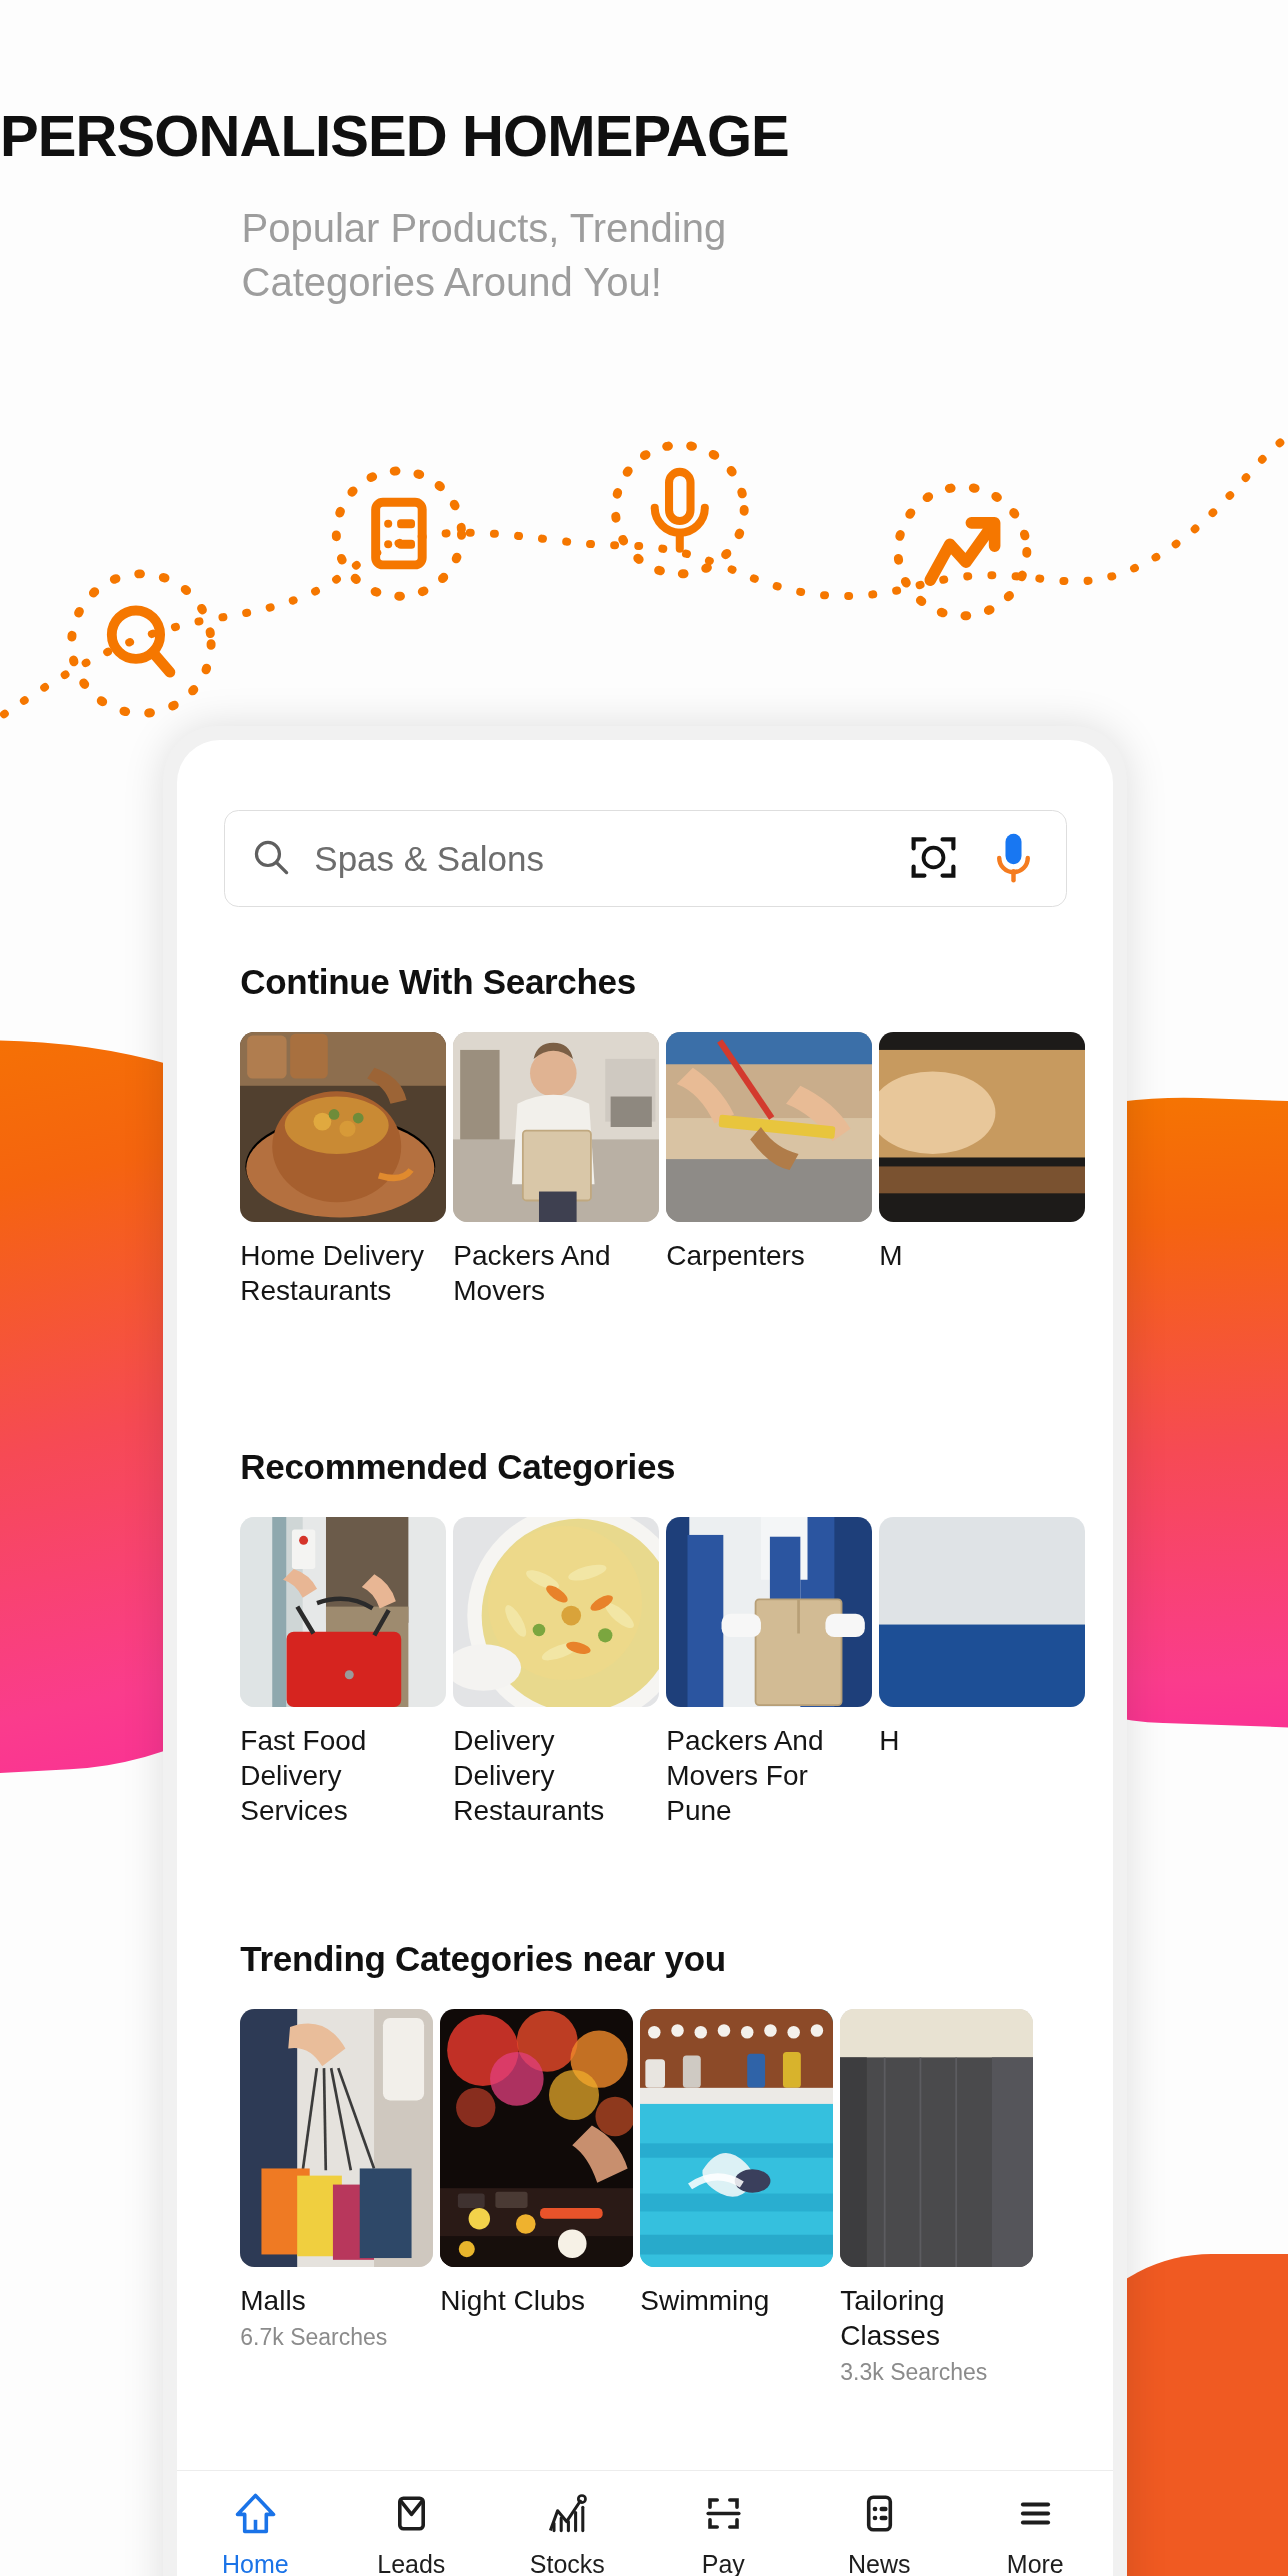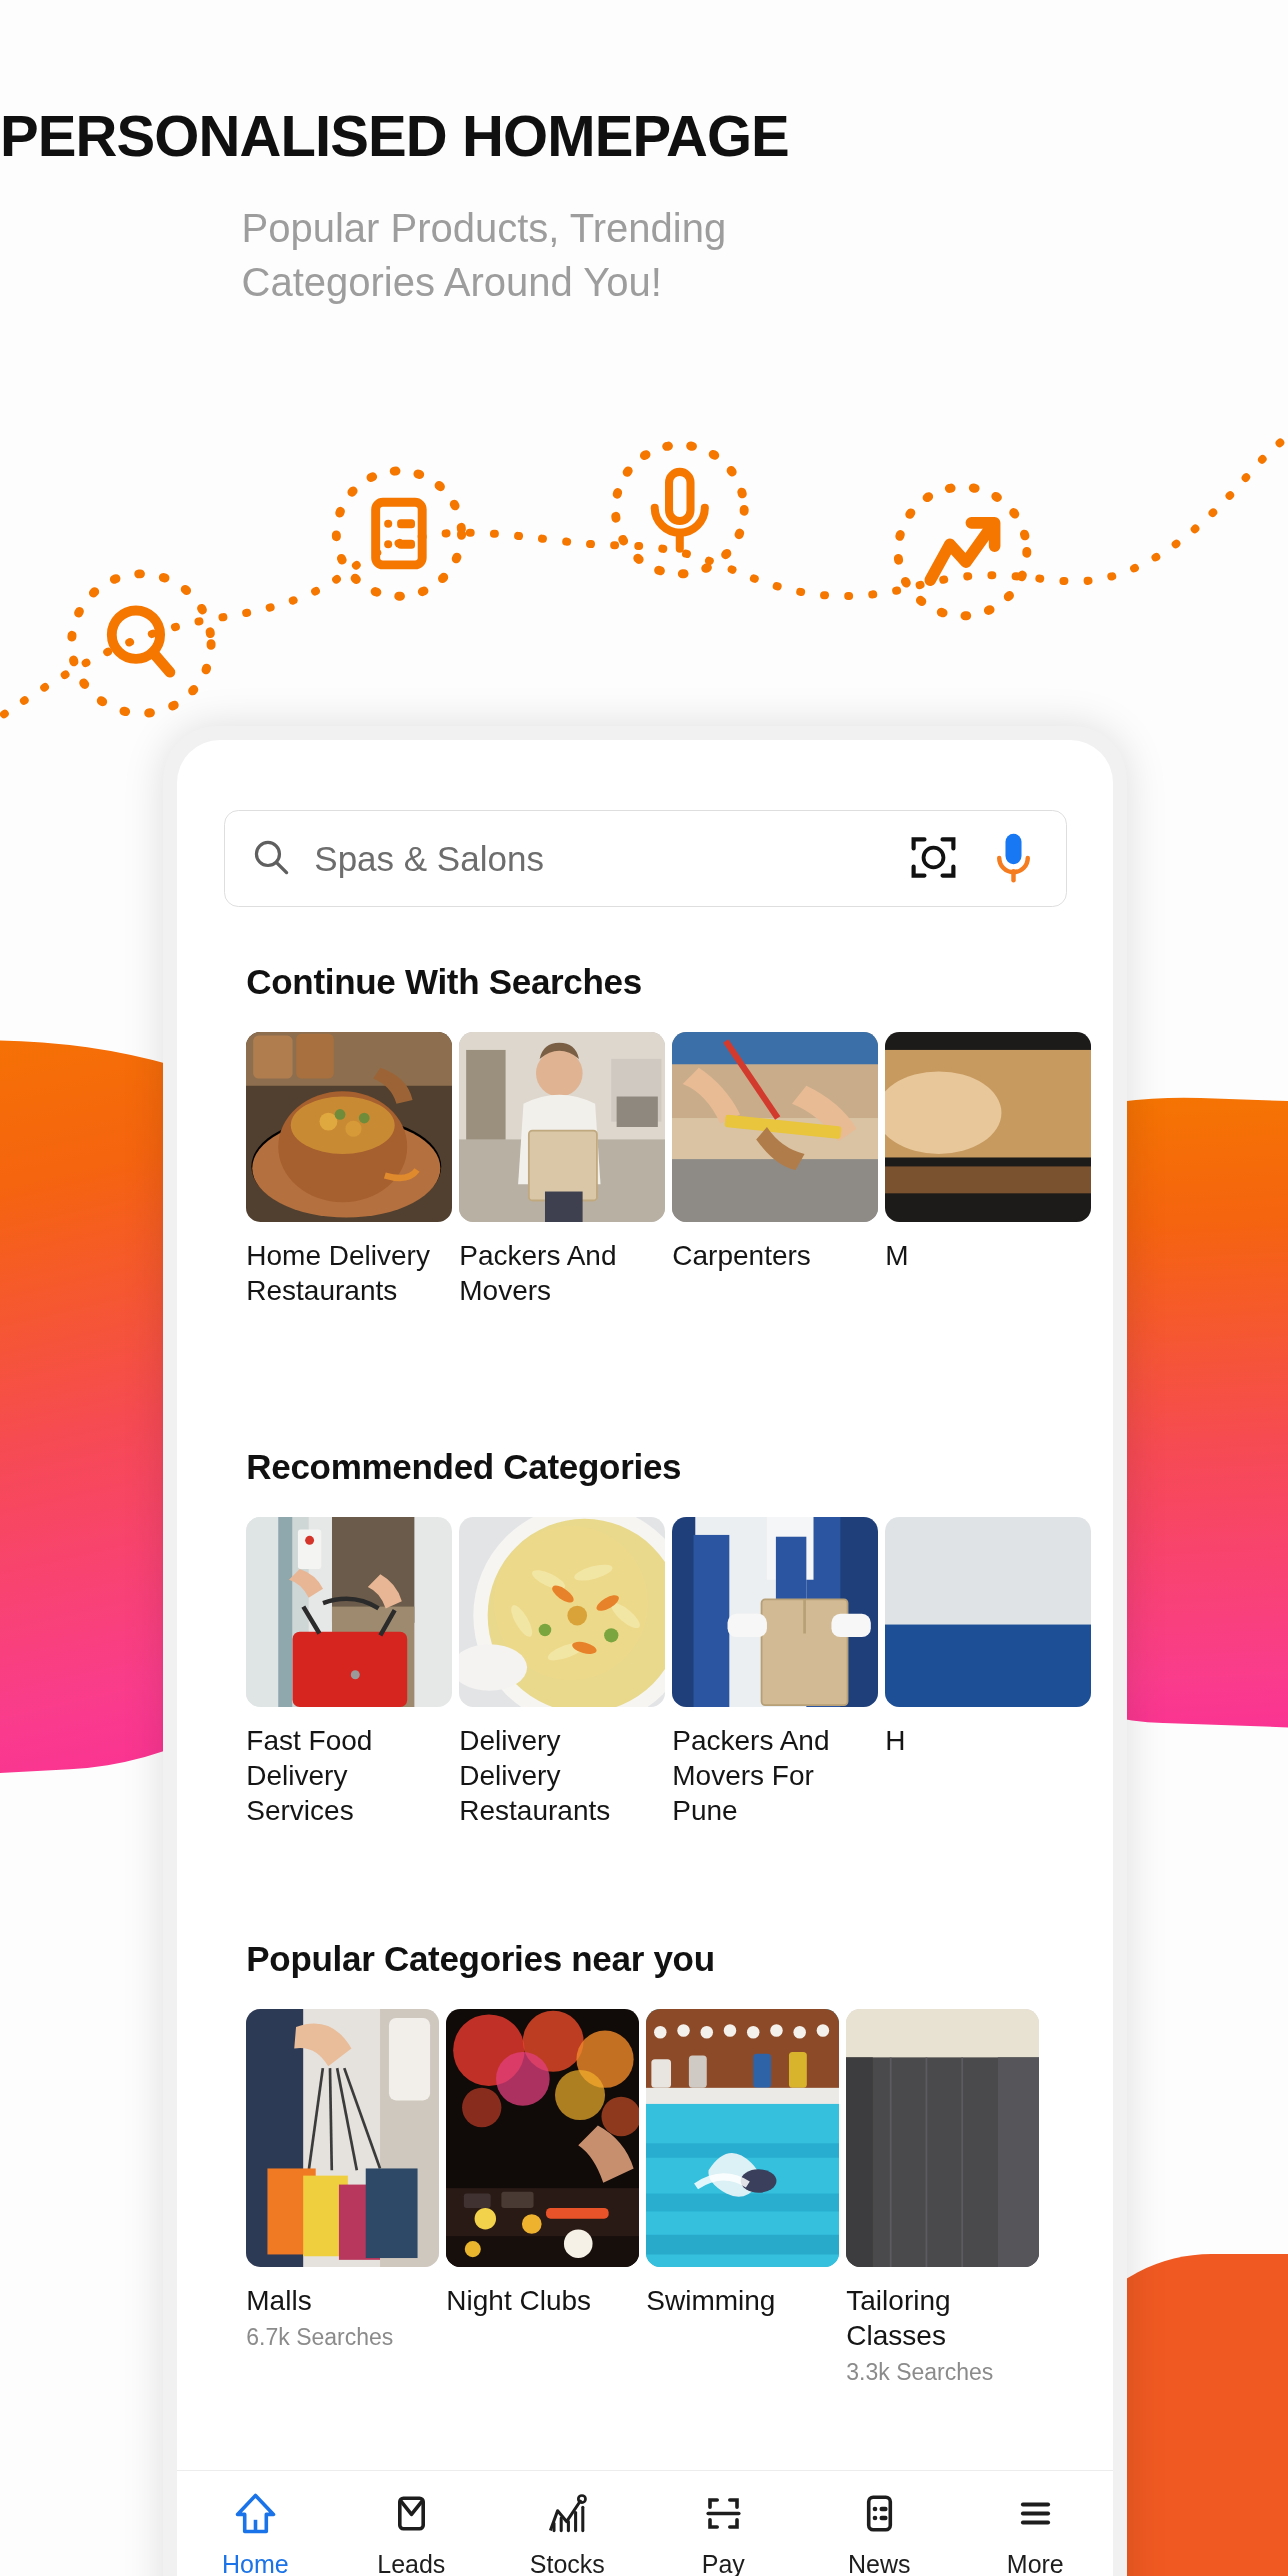--- a/index.html
+++ b/index.html
@@ -149,7 +149,7 @@
   .mic-icon { flex: 0 0 auto; margin-right: 5.4px; }
 
   
-  .section { position: absolute; left: 12px; width: 1004px; padding-left: 10px; }
+  .section { position: absolute; left: 6px; width: 1004px; padding-left: 10px; }
   .section-title {
     font-size: 35px;
     font-weight: 700;

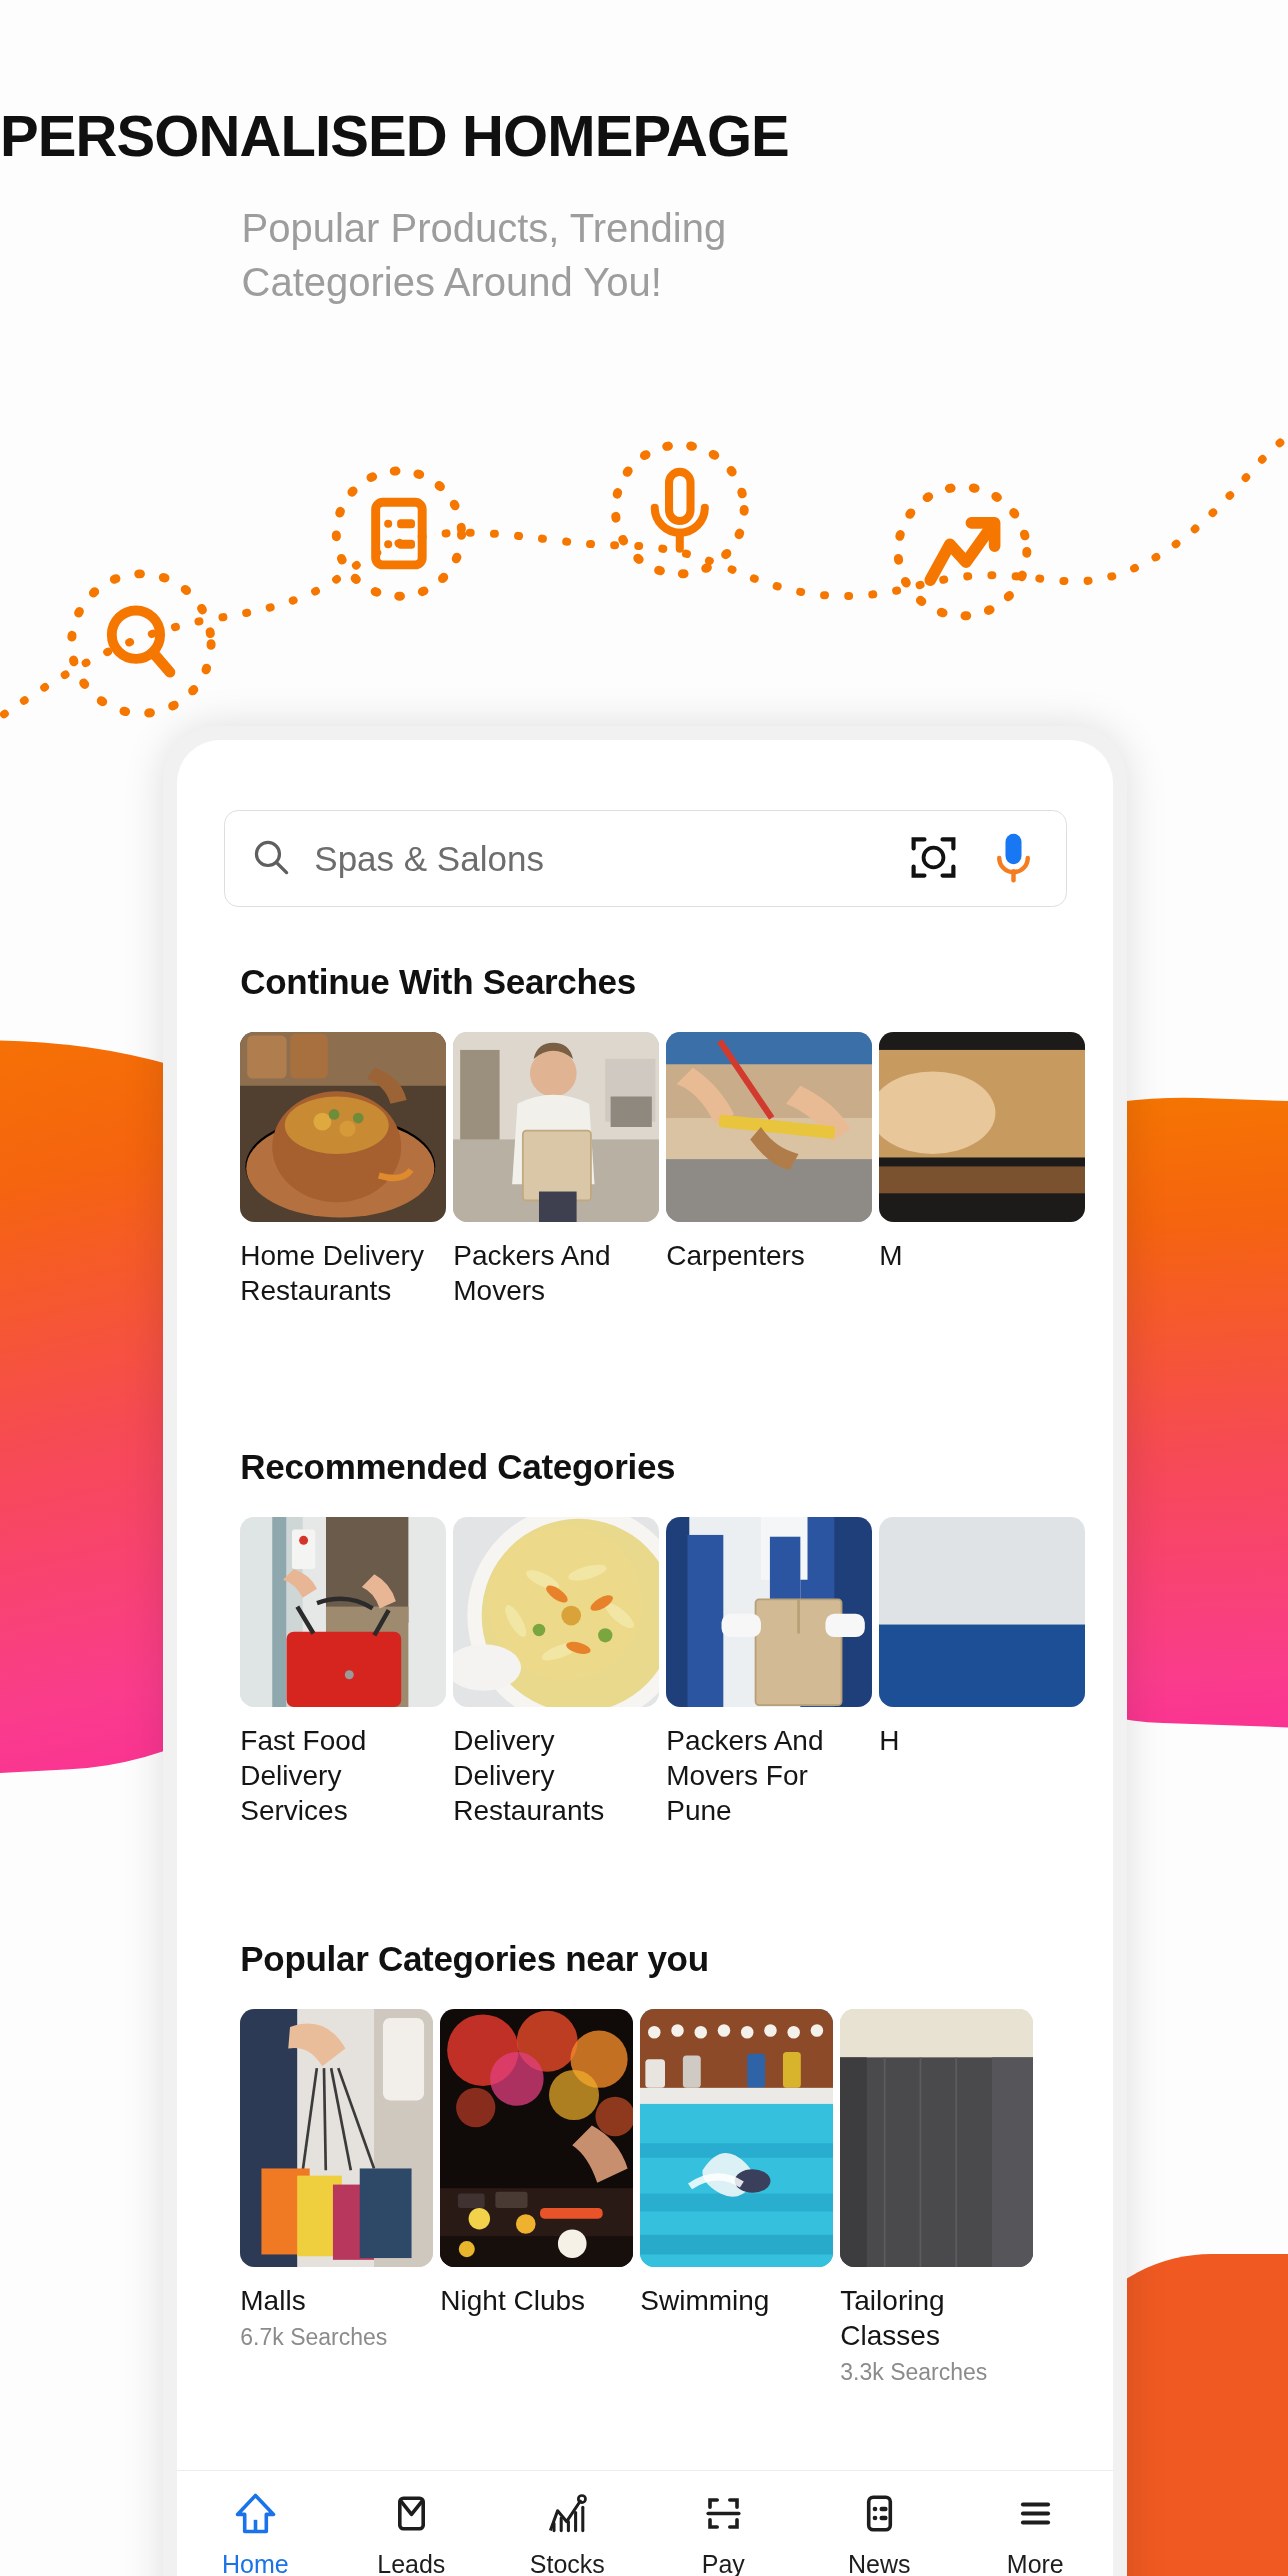--- a/index.html
+++ b/index.html
@@ -483,7 +483,7 @@
       </div>
 
       <div class="section" style="top:1199px;">
-        <div class="section-title">Popular Categories near you</div>
+        <div class="section-title">Trending Categories near you</div>
         <div class="row">
 
           <div class="card">

